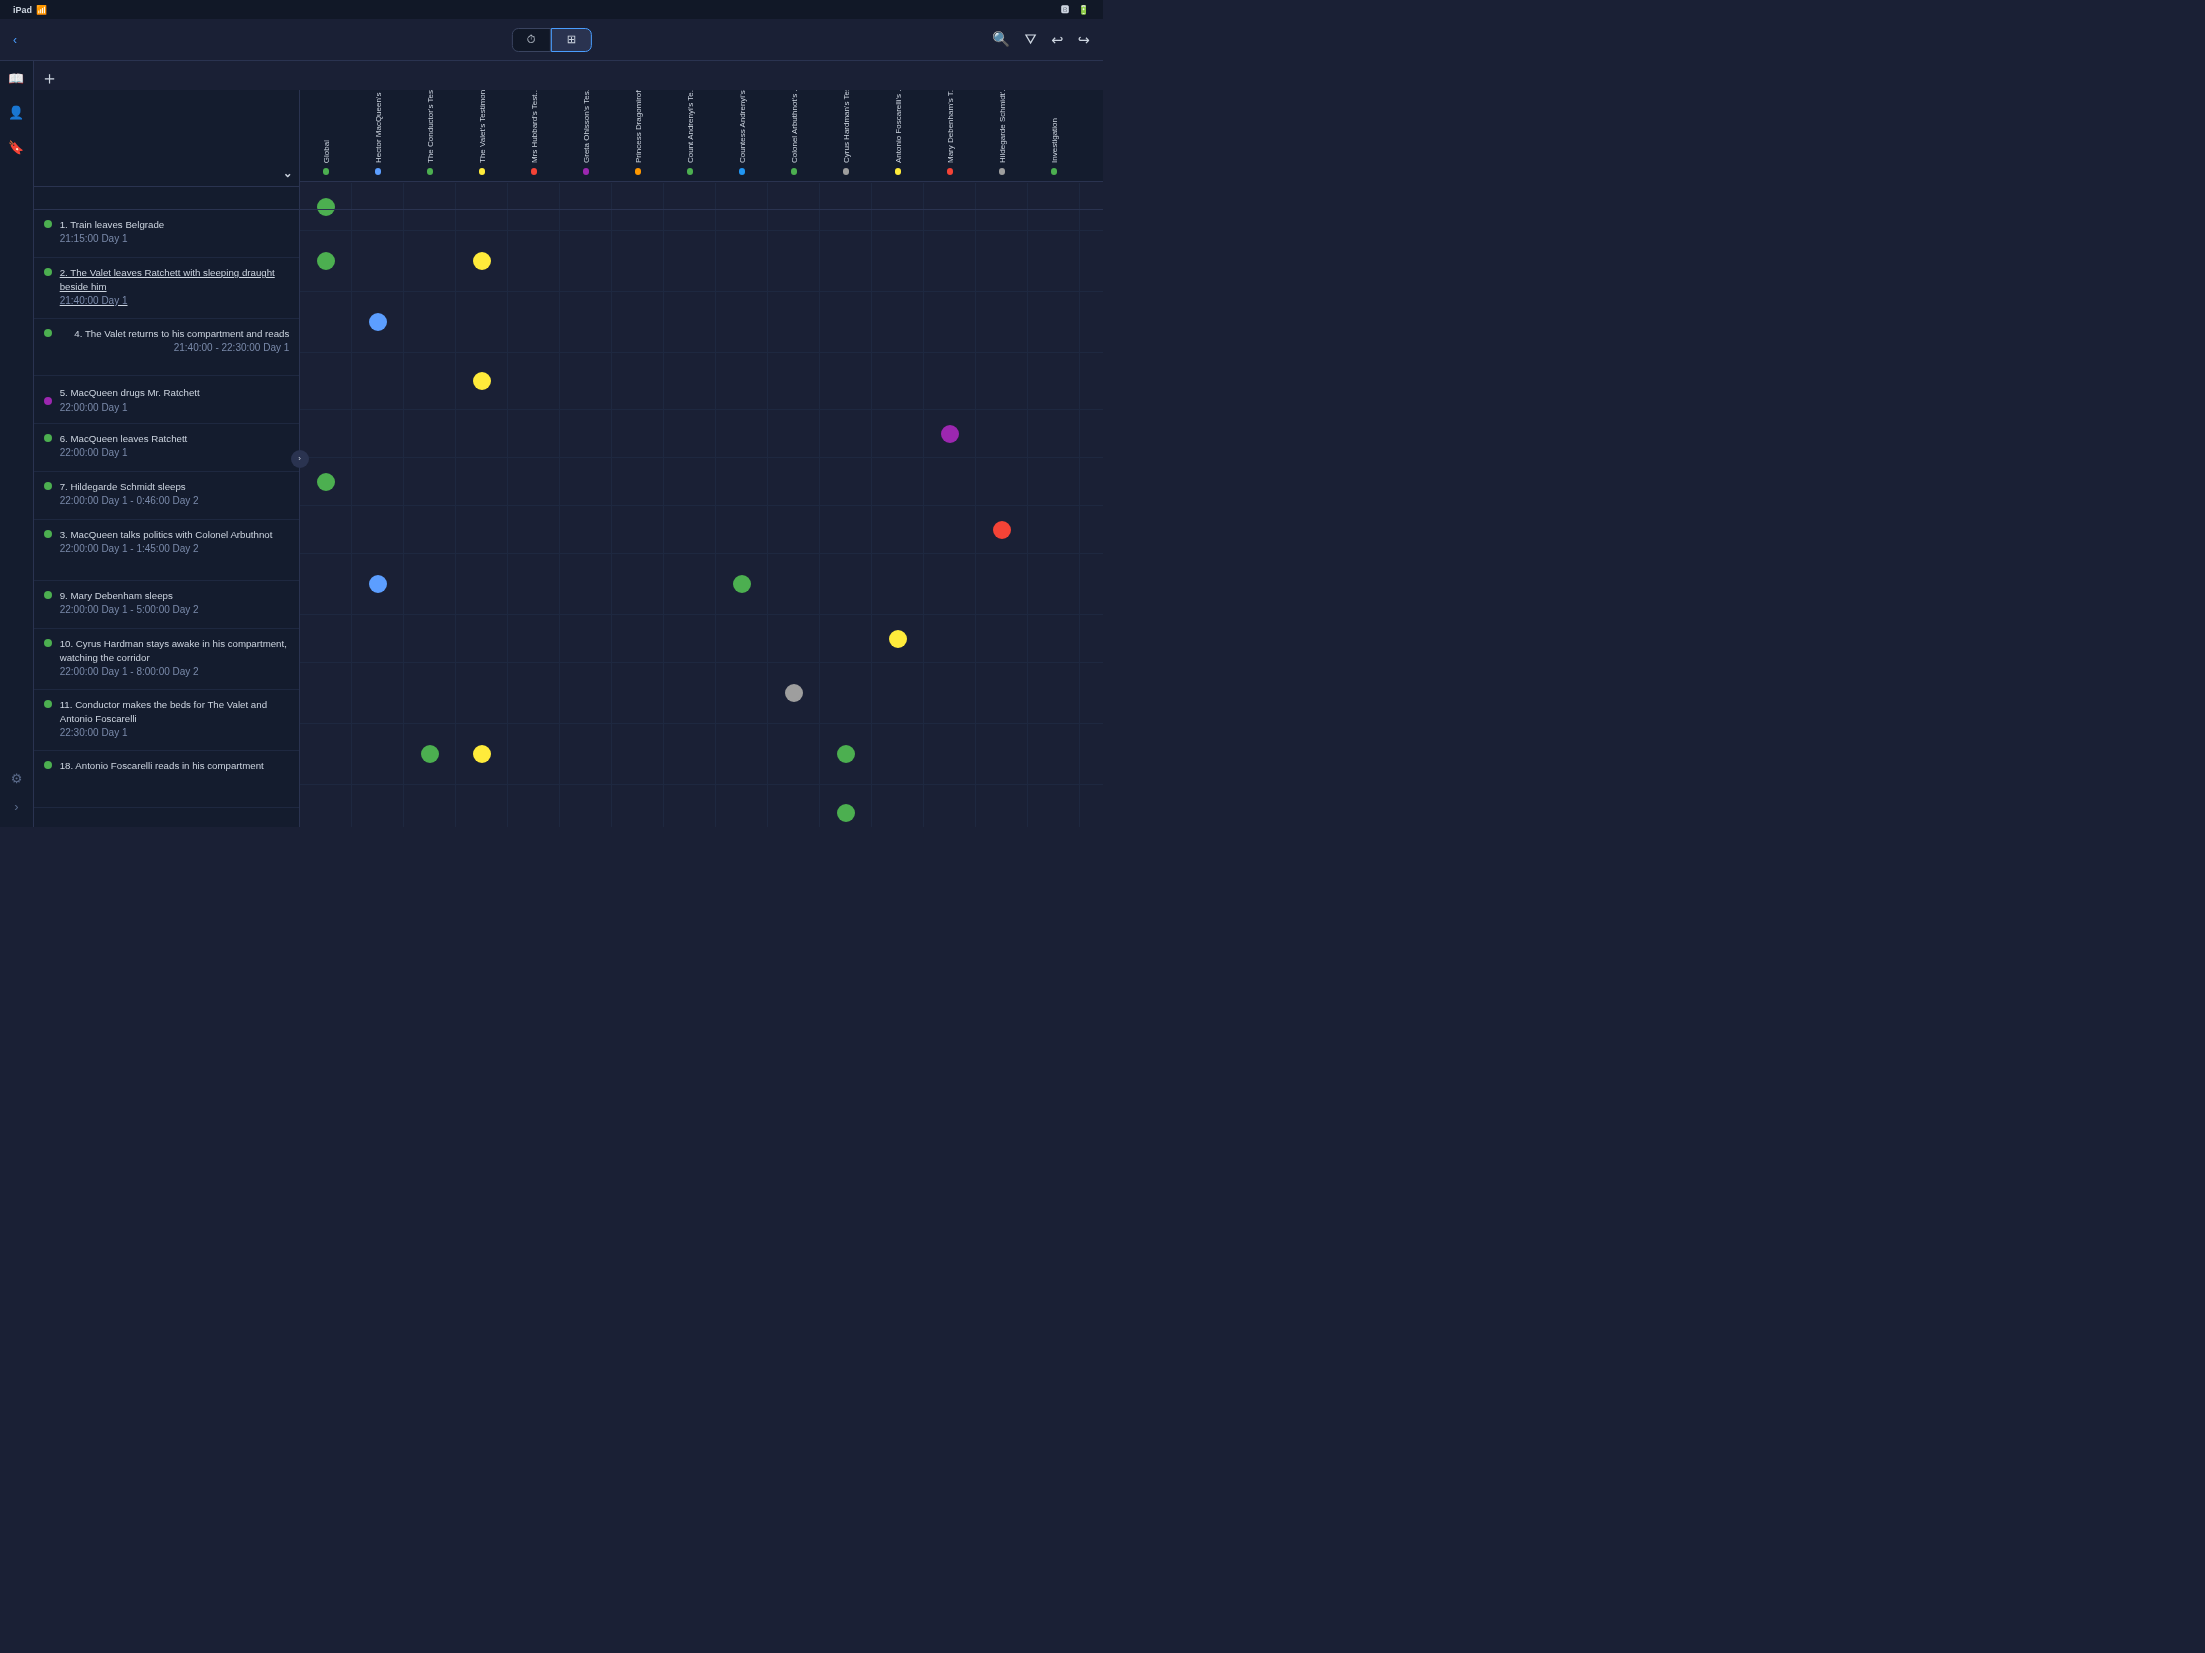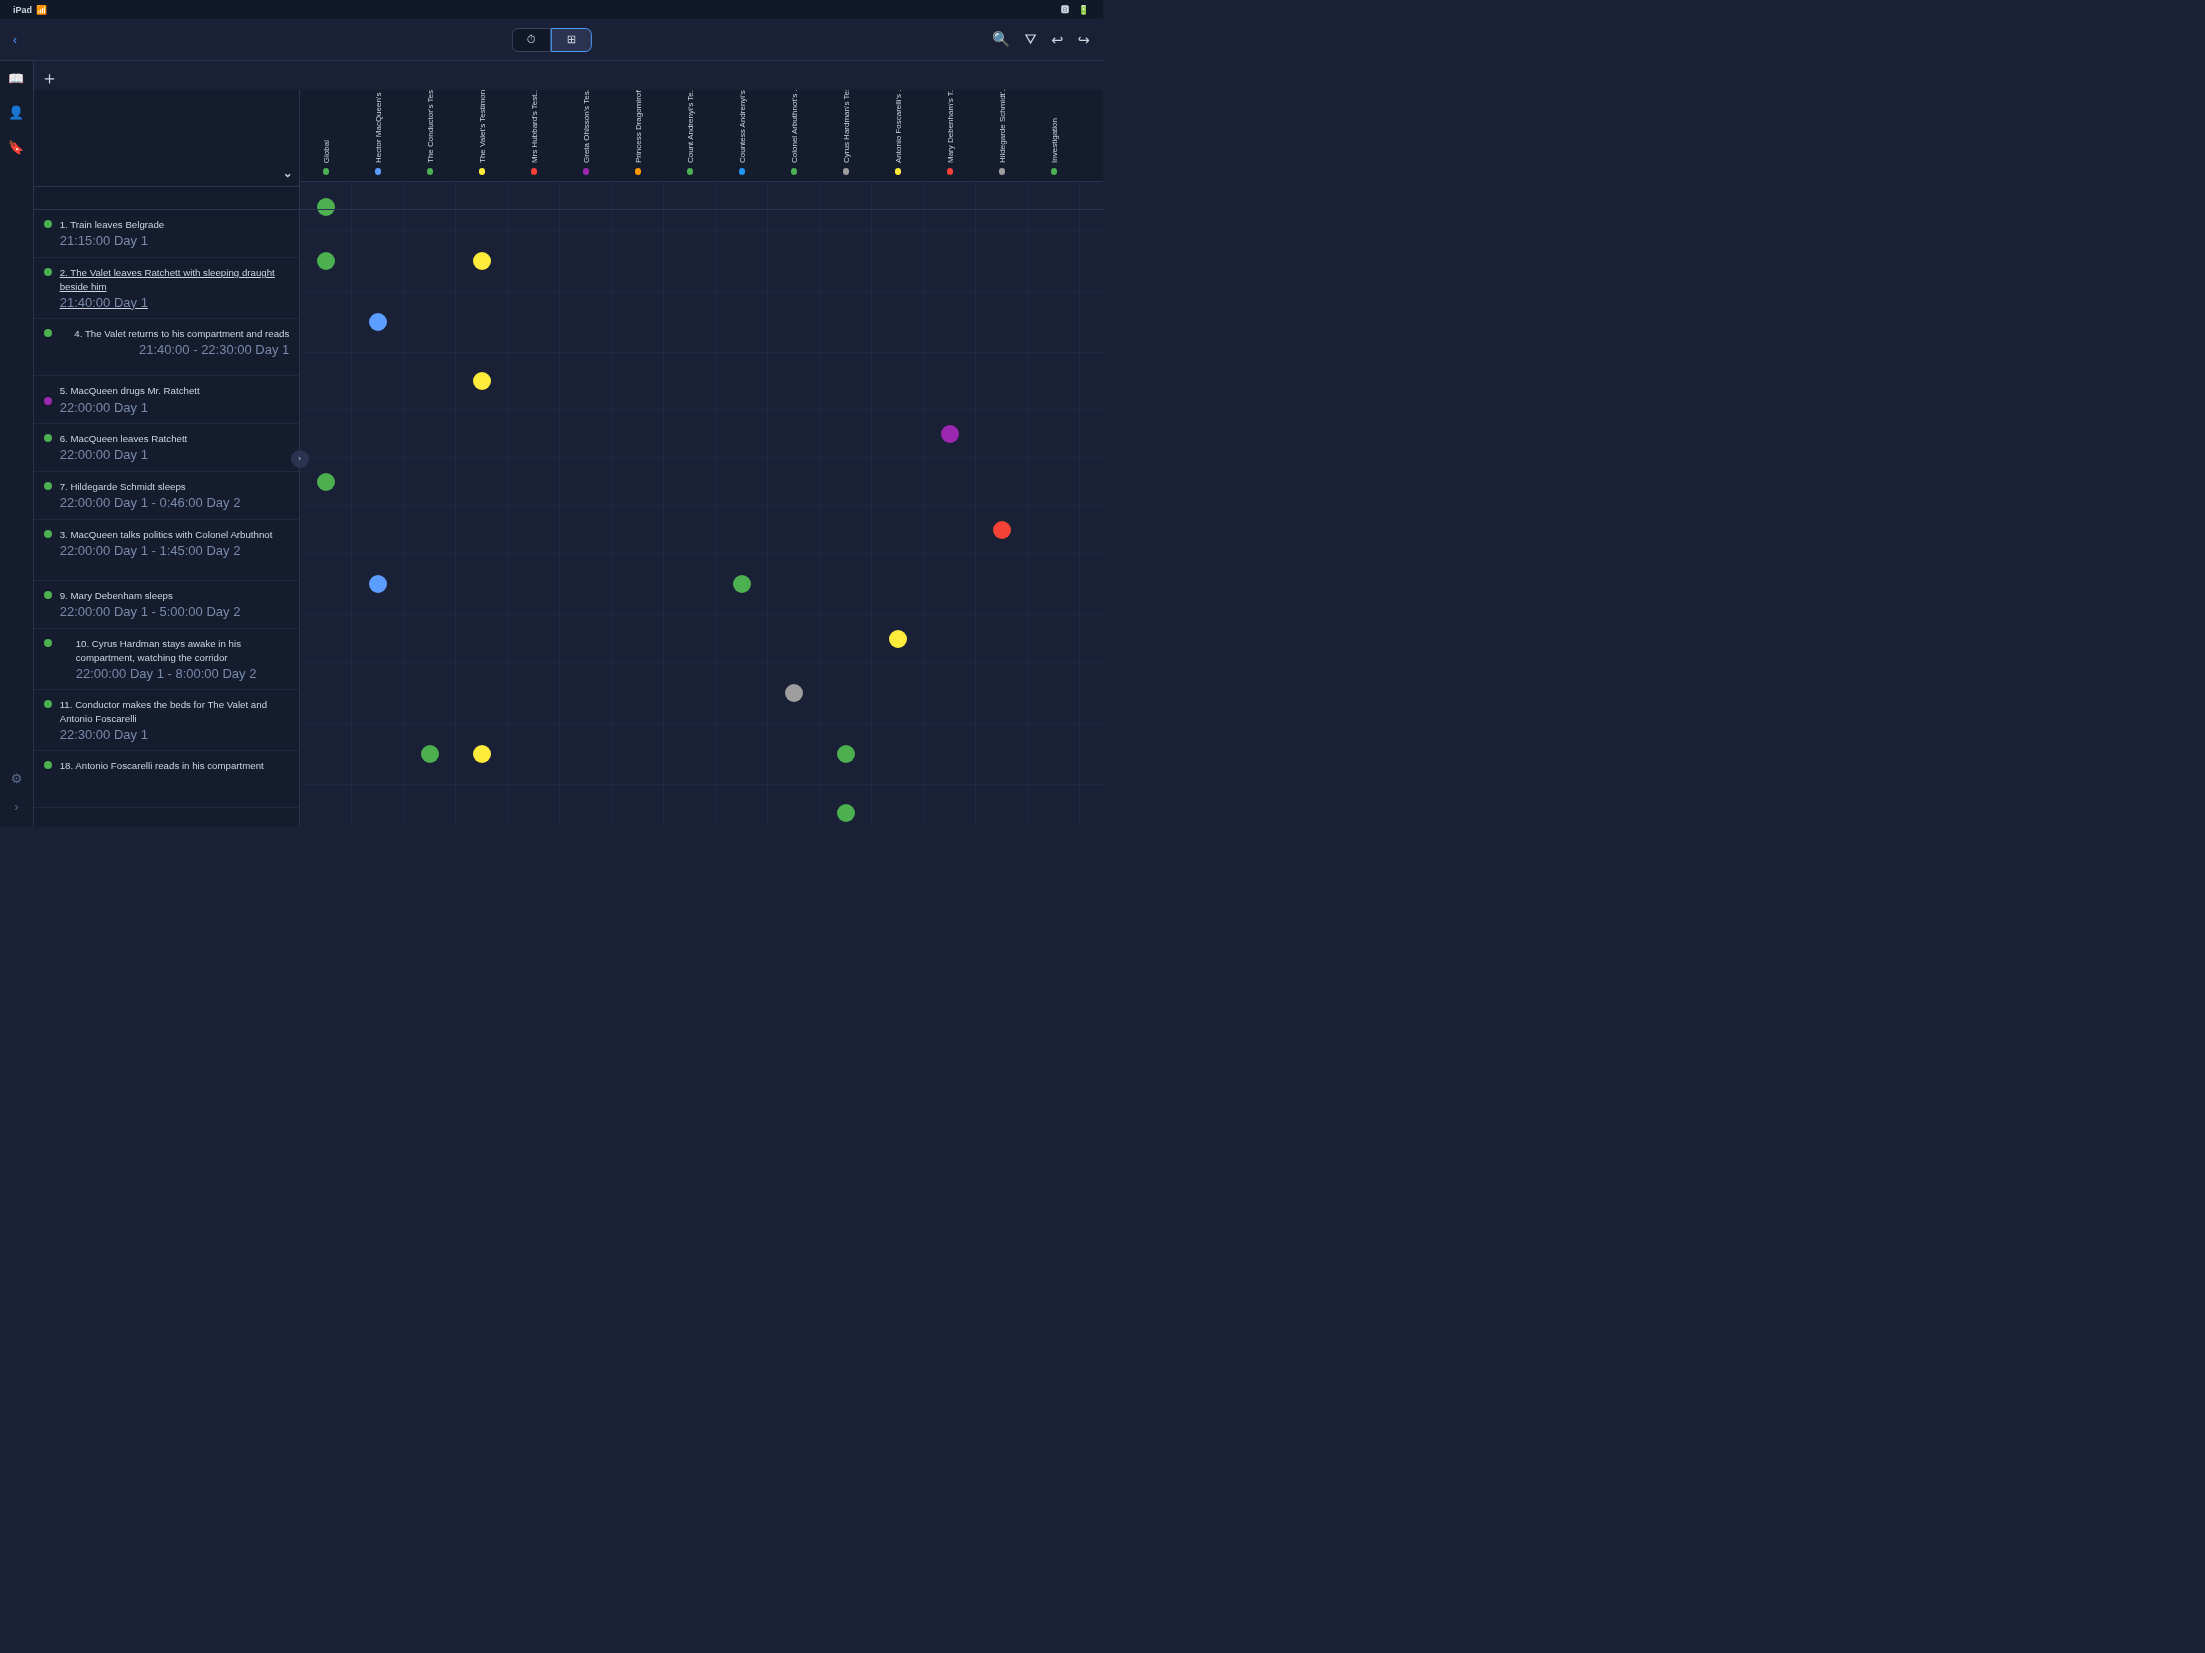--- a/index.html
+++ b/index.html
@@ -192,7 +192,7 @@
       font-weight: 500;
     }
     .event-time {
-      font-size: 13px;
+      font-size: 10px;
       color: #7a8aaa;
       margin-top: 1.6px;
     }

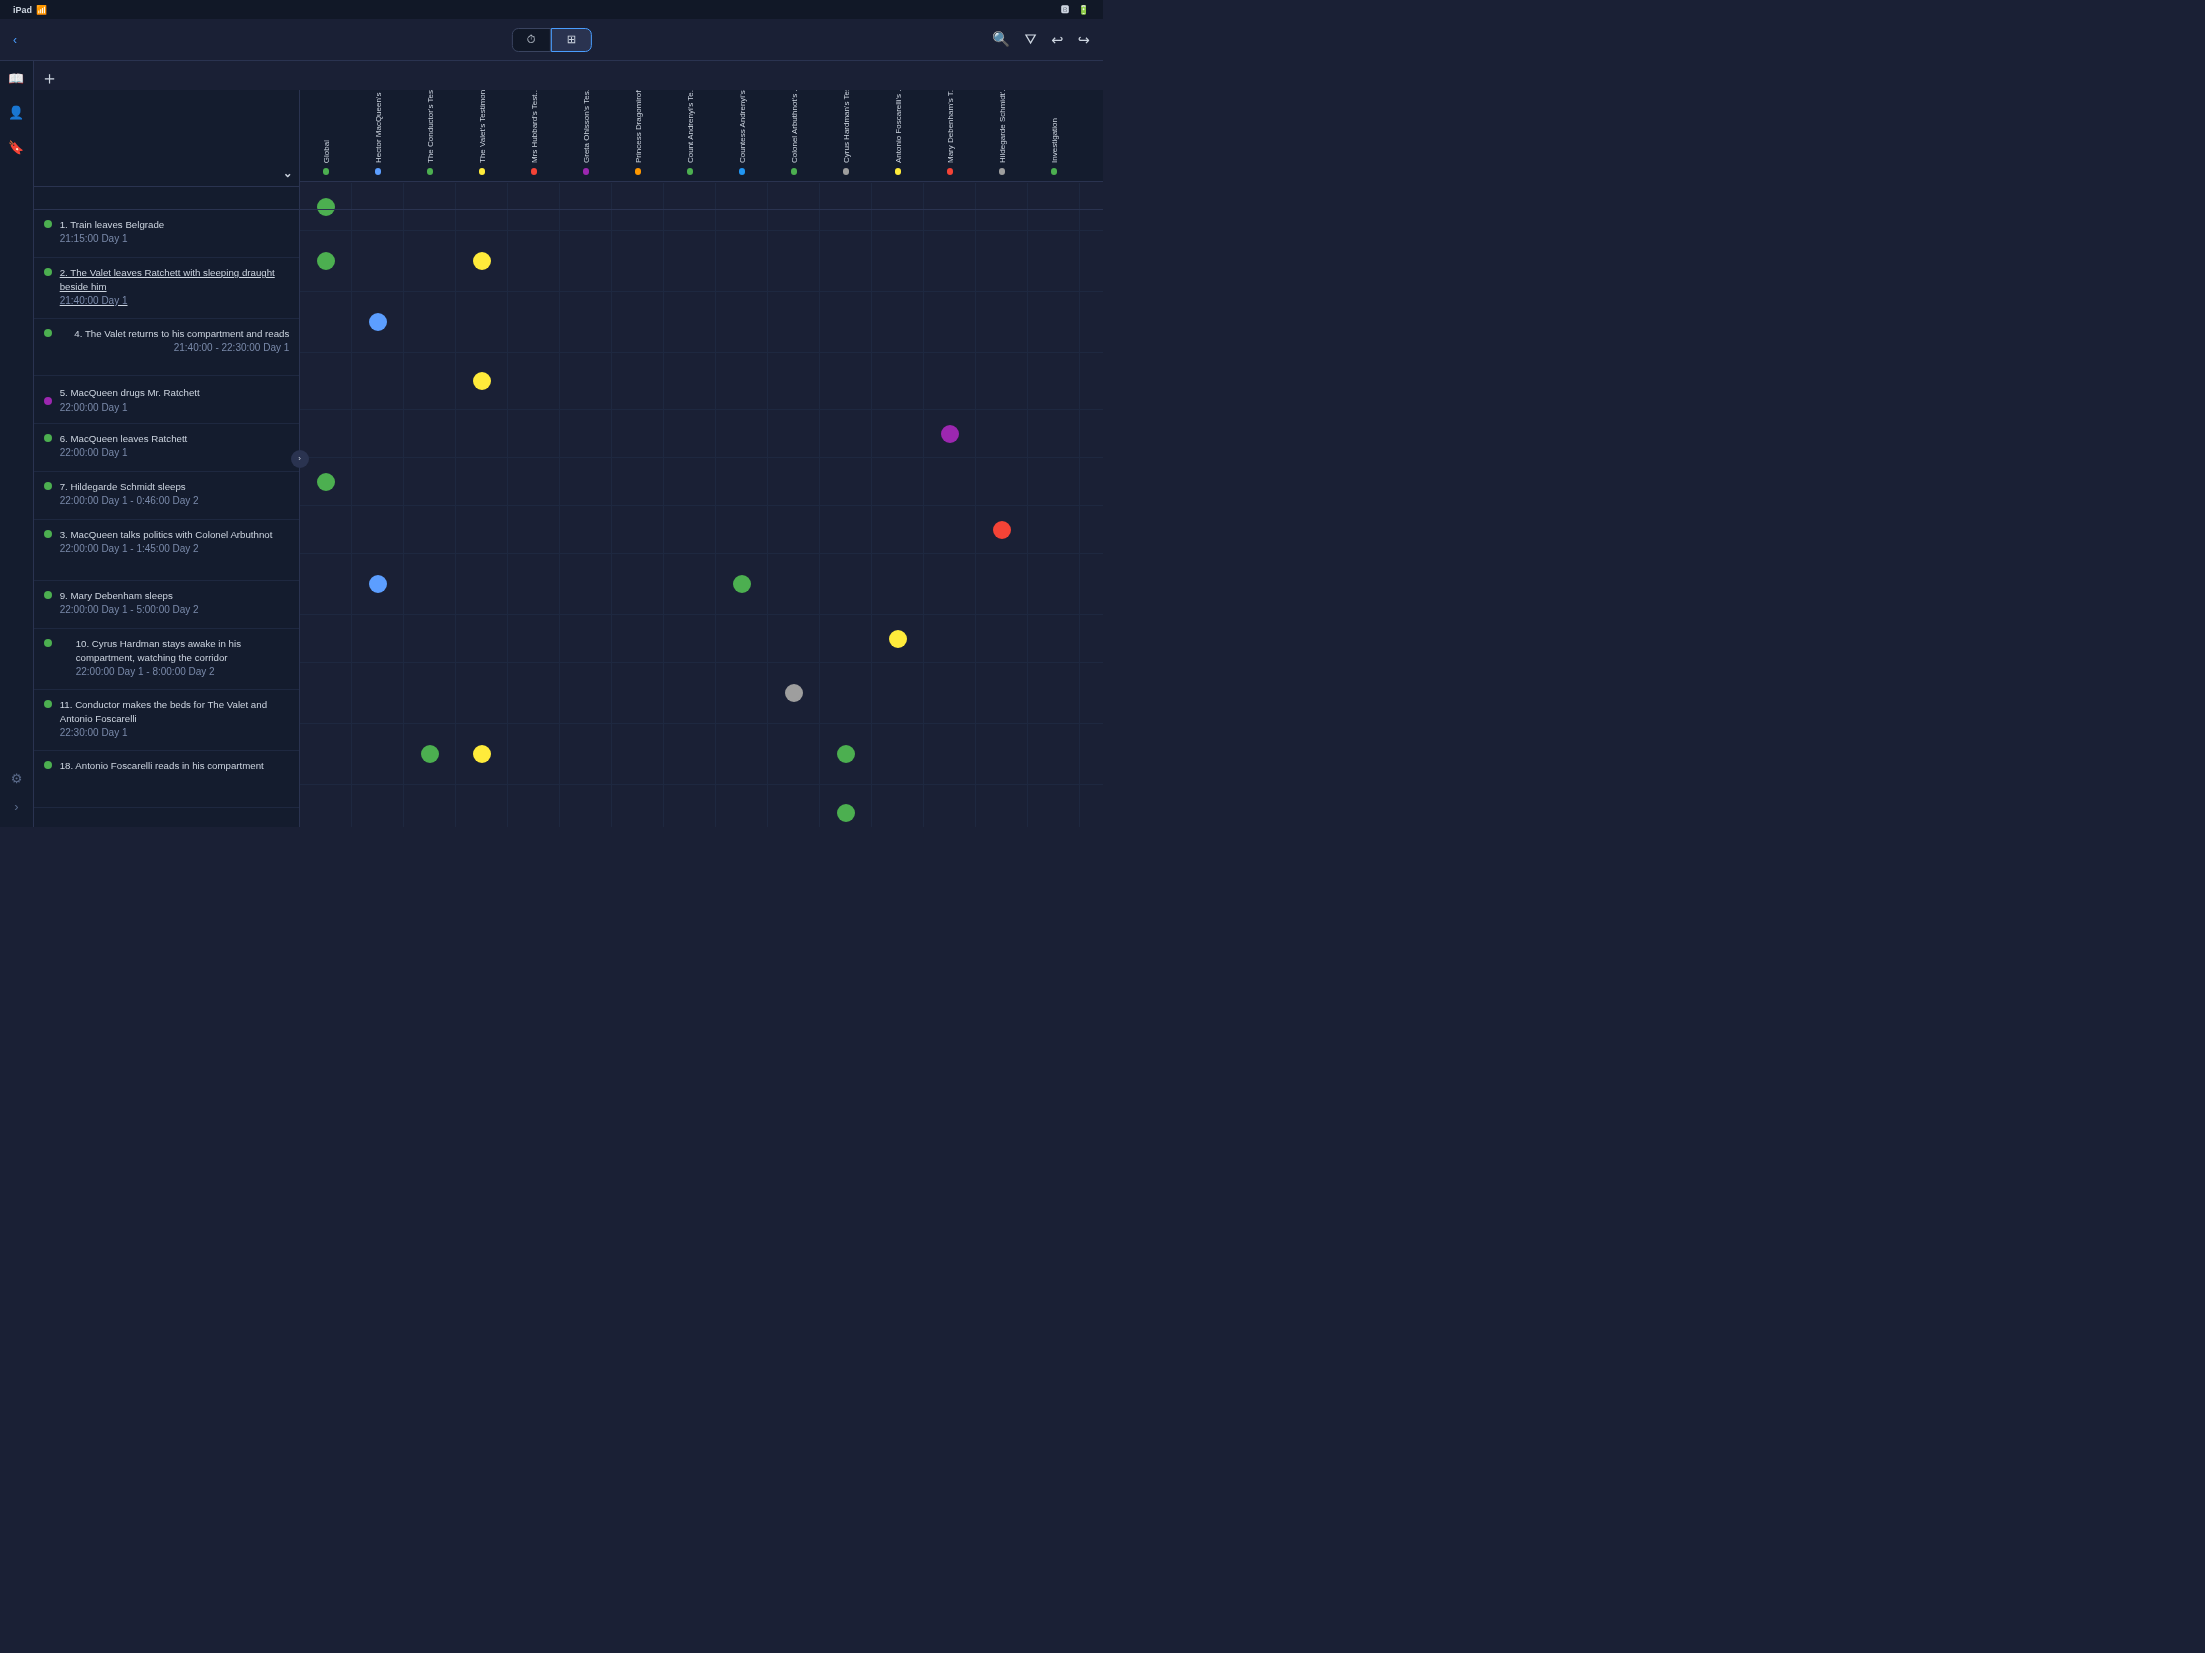--- a/index.html
+++ b/index.html
@@ -438,7 +438,7 @@
                 <div class="event-time">22:00:00 Day 1 - 5:00:00 Day 2</div>
               </div>
             </div>
-            <div class="event-row" style="min-height: 61px; gap: 16px;">
+            <div class="event-row" style="min-height: 61px;">
               <div class="event-dot" style="background: rgb(76, 175, 80);"></div>
               <div class="event-content">
                 <div class="event-title">10. Cyrus Hardman stays awake in his compartment, watching the corridor</div>

